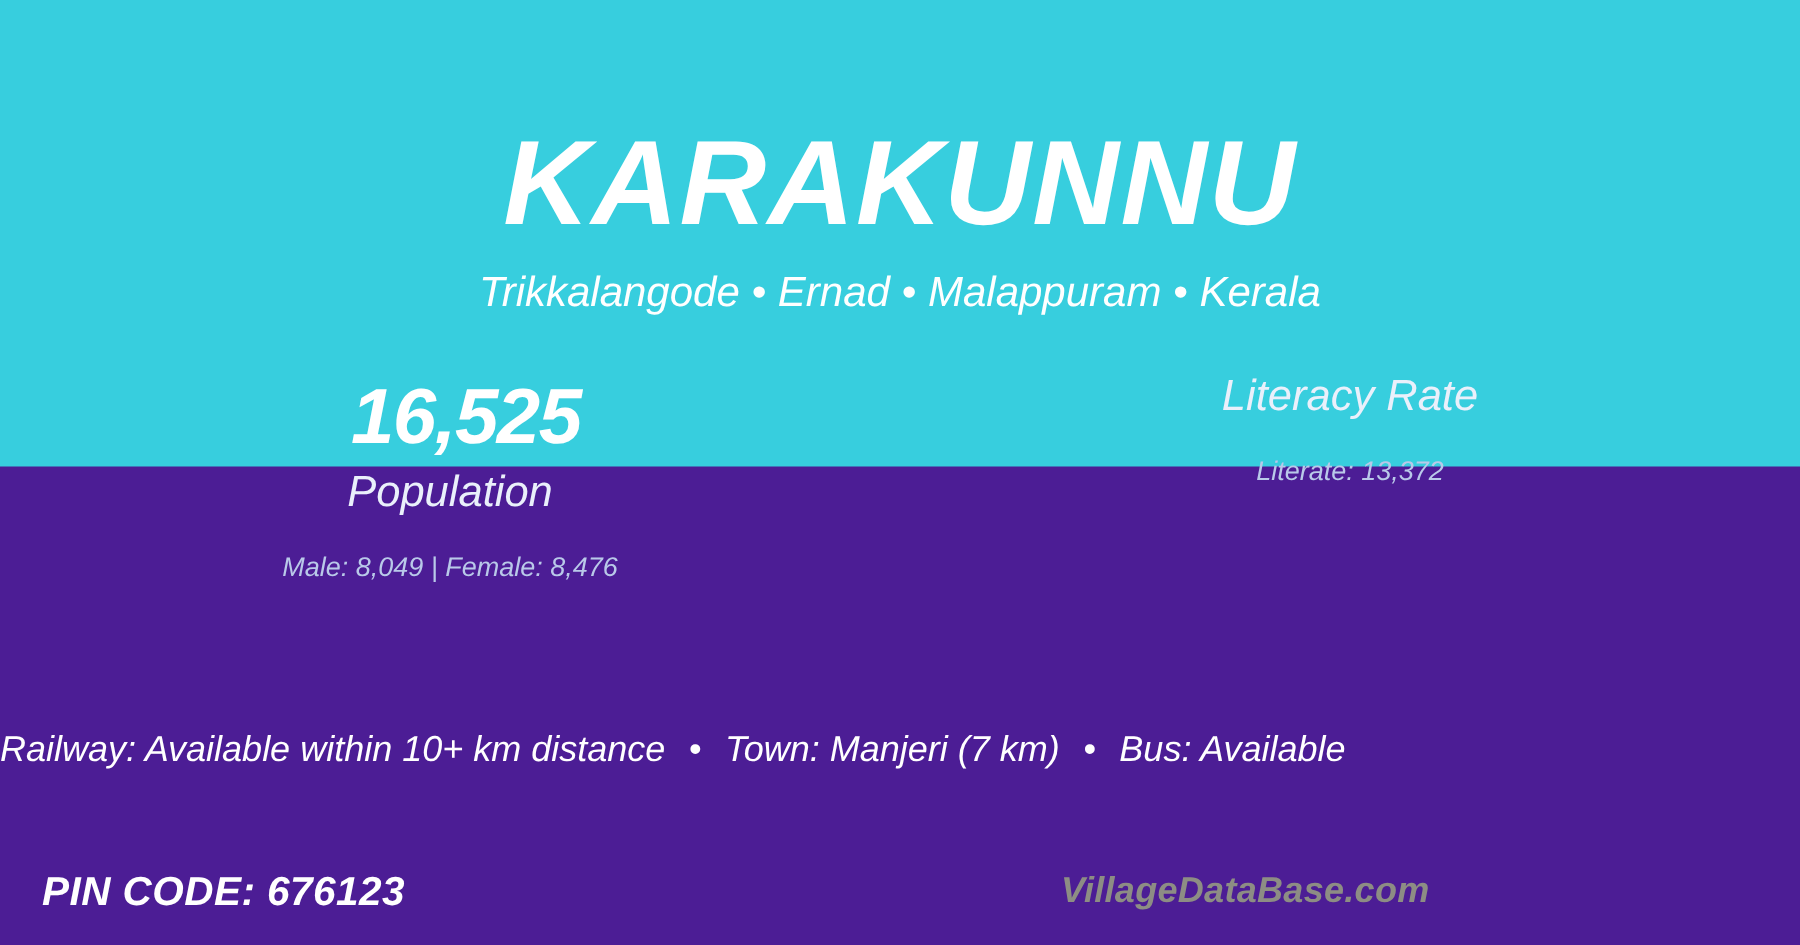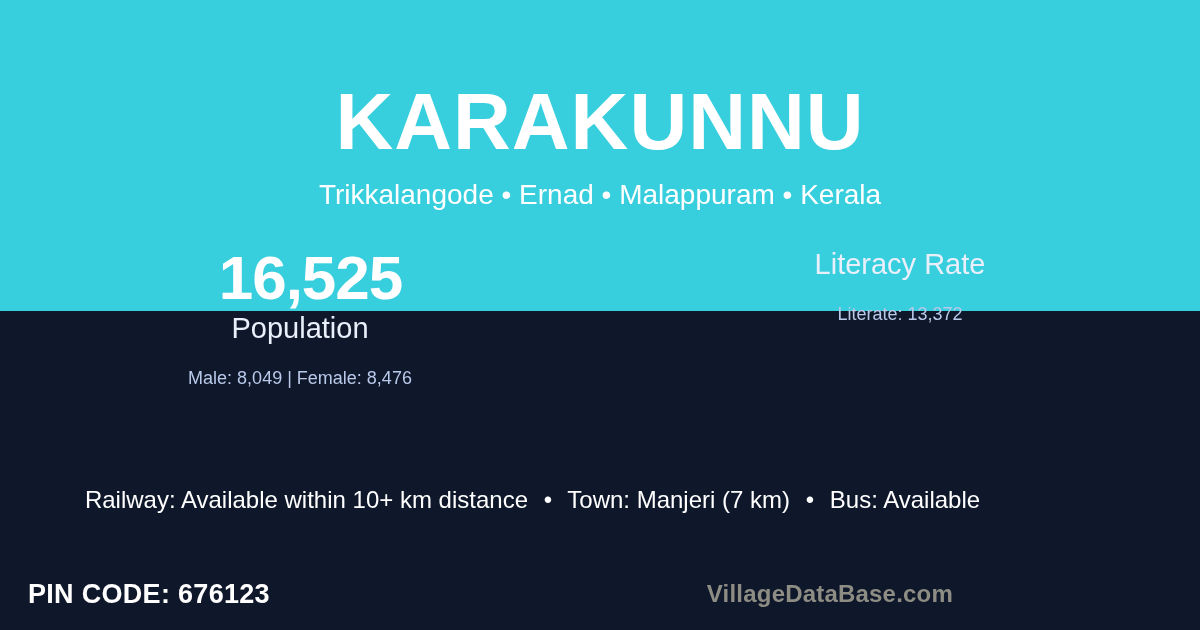--- a/index.html
+++ b/index.html
@@ -18,8 +18,9 @@
     position: relative;
     width: 1200px;
     height: 630px;
-    background: #0f172a;
+    background: #4c1d95;
     overflow: hidden;
+    font-style: italic;
   }
 
   

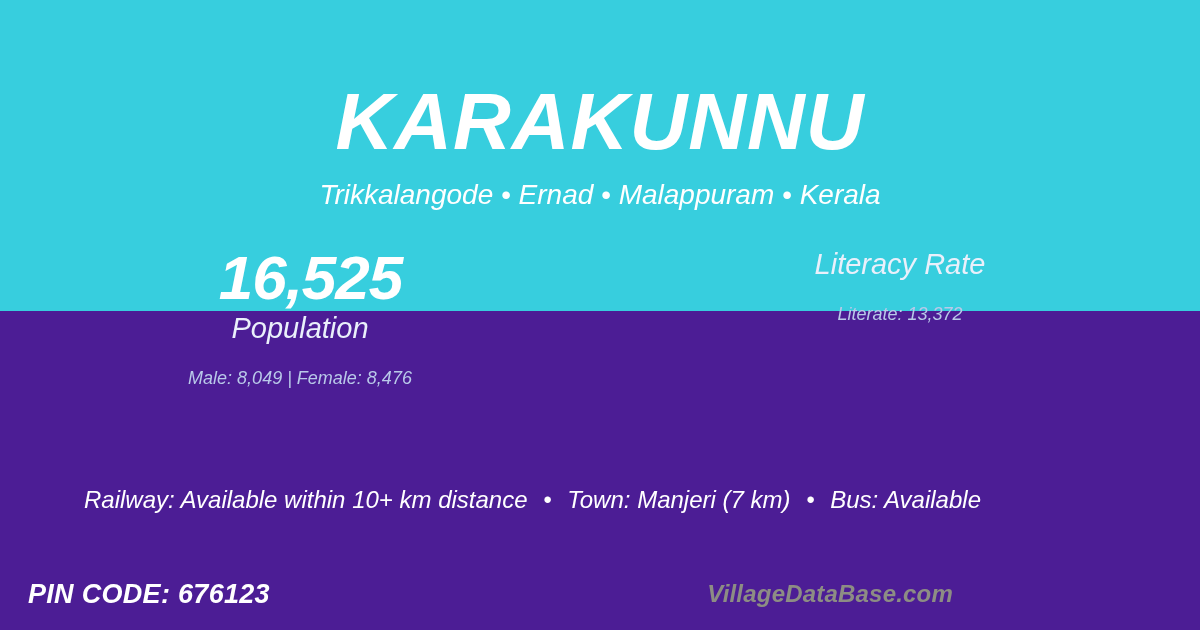--- a/index.html
+++ b/index.html
@@ -76,7 +76,7 @@
     text-align: center;
   }
   .stat-value {
-    font-size: 62px;
+    font-size: 52px;
     line-height: 64px;
     font-weight: 700;
     color: #ffffff;

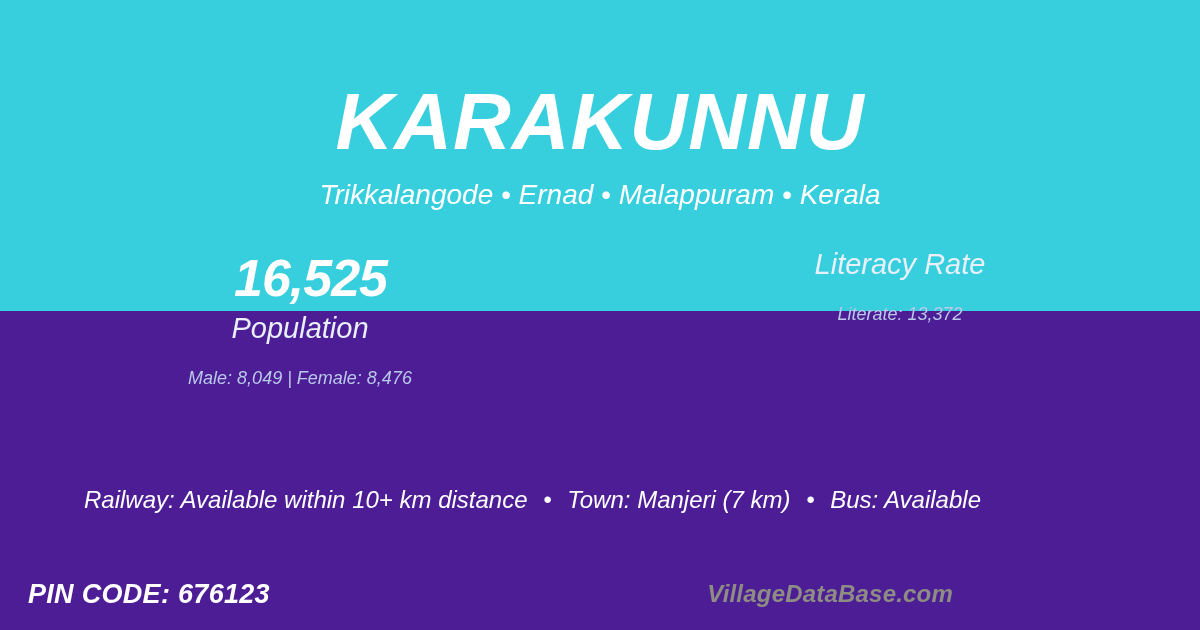--- a/index.html
+++ b/index.html
@@ -107,7 +107,7 @@
     left: 0;
     top: 485px;
     width: 1065px;
-    text-align: center;
+    text-align: left;
     font-size: 24px;
     line-height: 30px;
     color: #ffffff;

